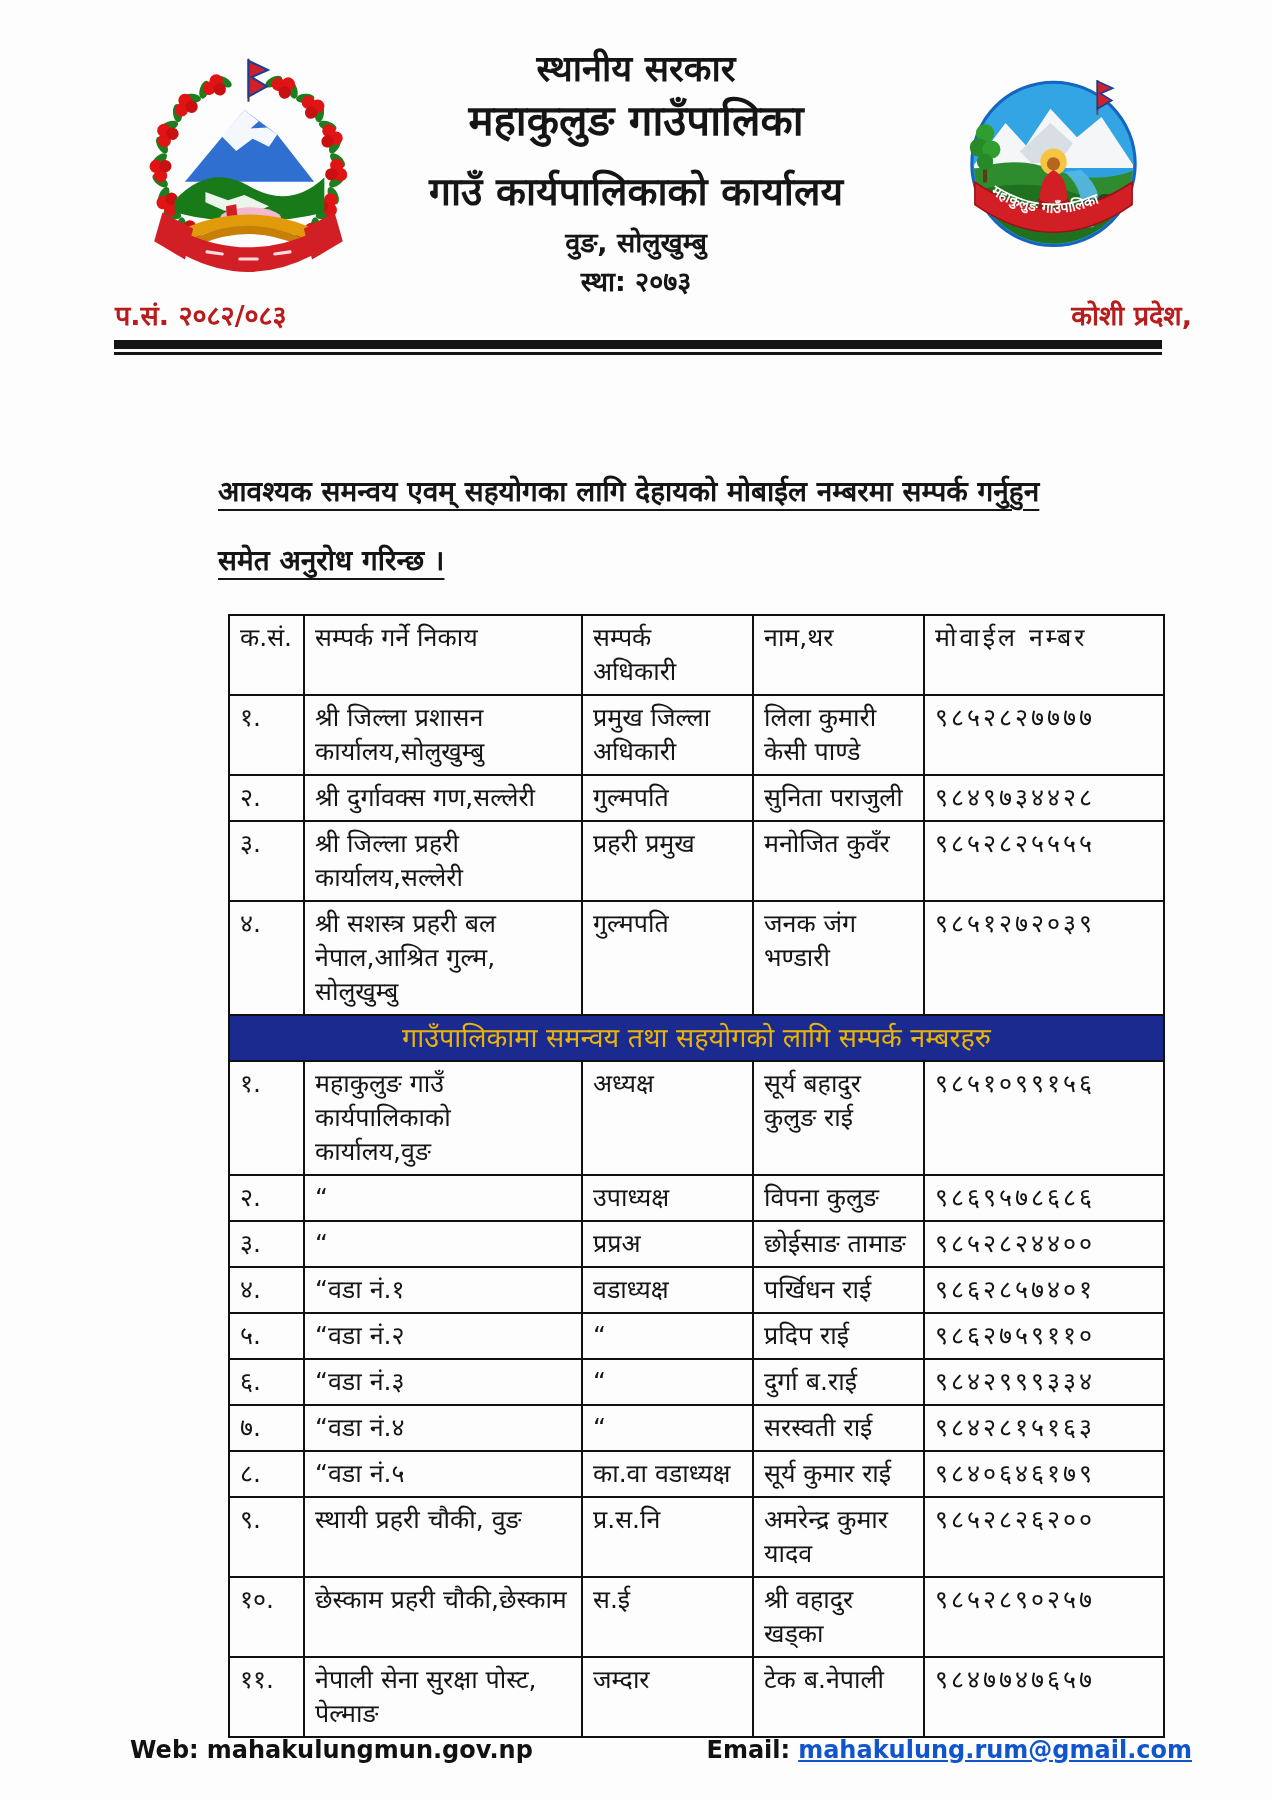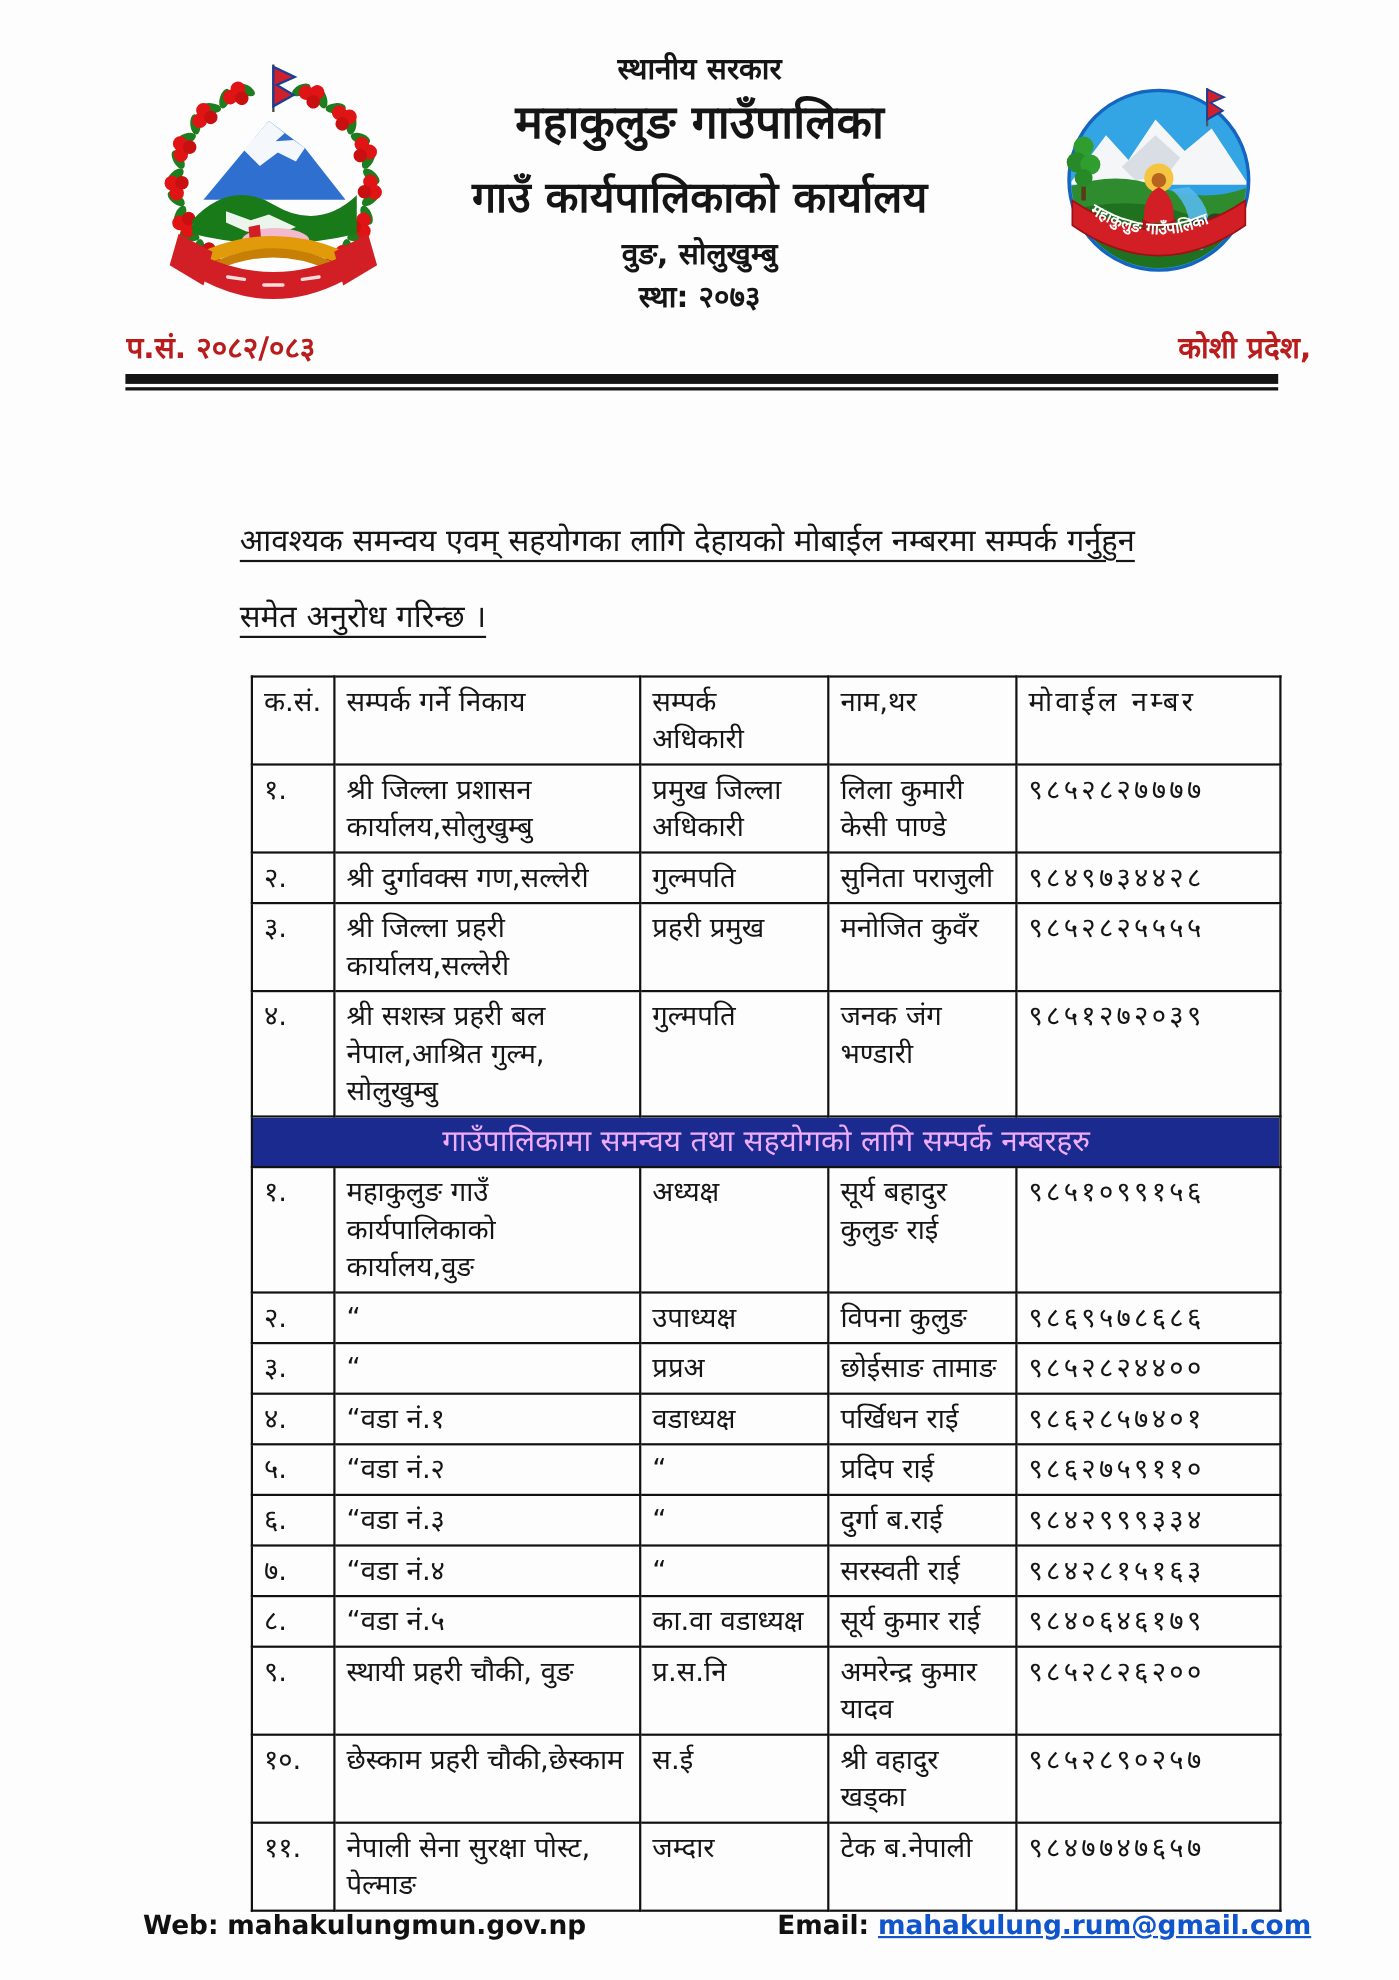--- a/index.html
+++ b/index.html
@@ -15,7 +15,7 @@
   }
   
   .header-center{position:absolute;left:0;right:0;top:48px;text-align:center;line-height:1.15;}
-  .hl1{font-size:27px;font-weight:bold;}
+  .hl1{font-size:36px;font-weight:bold;}
   .hl2{font-size:30px;font-weight:bold;margin-top:10px;letter-spacing:1px;}
   .hl3{font-size:42px;font-weight:bold;margin-top:8px;}
   .hl4{font-size:39px;font-weight:bold;margin-top:24px;}

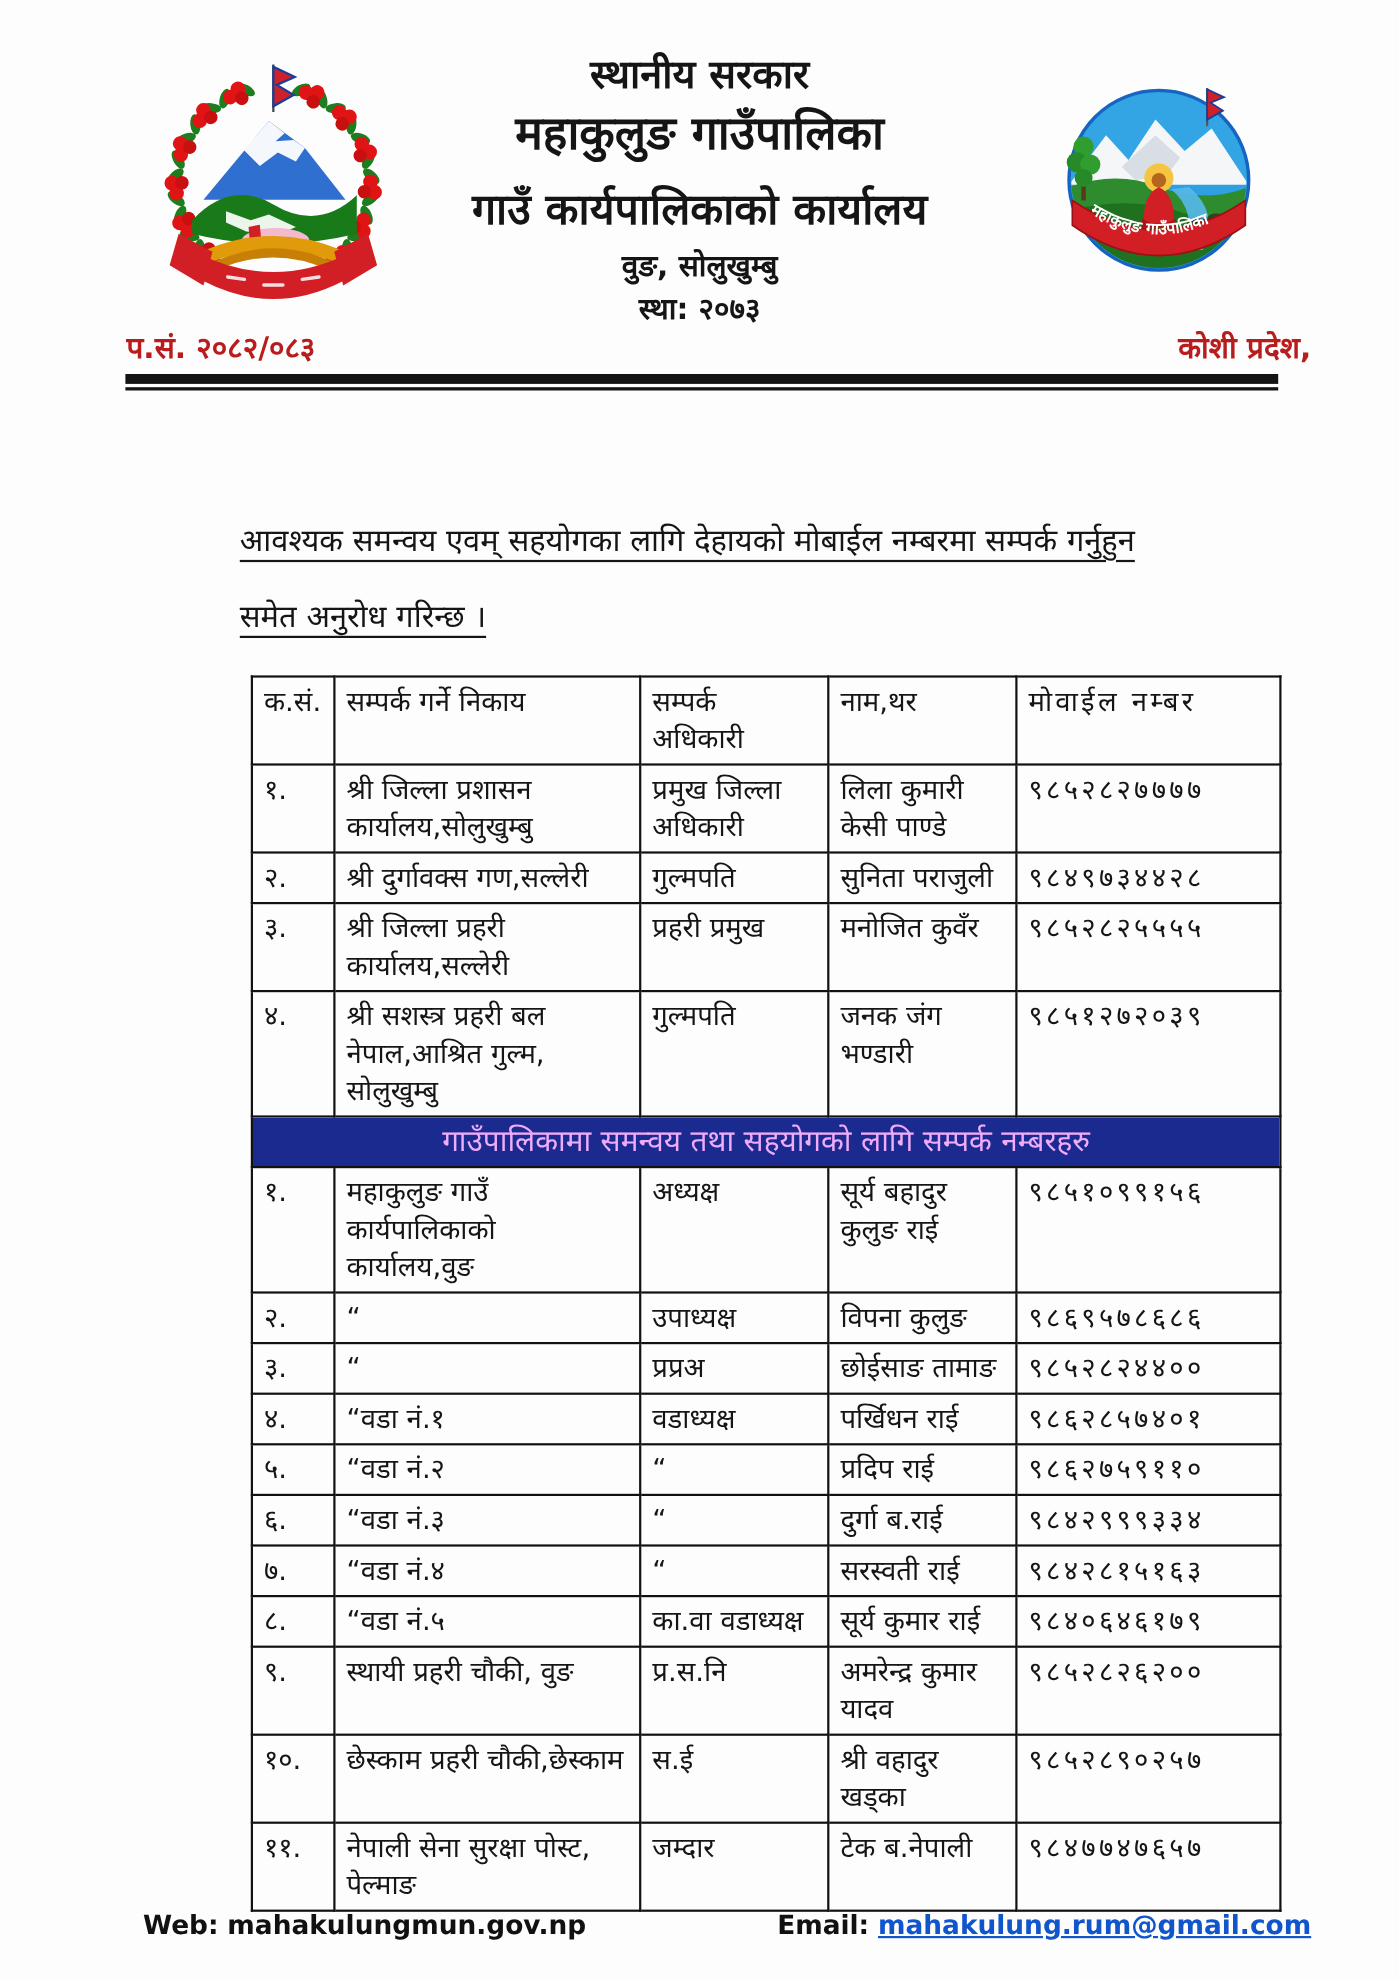--- a/index.html
+++ b/index.html
@@ -35,7 +35,7 @@
   
   .intro{
     position:absolute;left:218px;top:458px;width:848px;
-    font-size:28px;font-weight:normal;line-height:2.45;
+    font-size:28px;font-weight:bold;line-height:2.45;
     text-decoration:underline;text-decoration-thickness:2px;text-underline-offset:8px;
   }
   

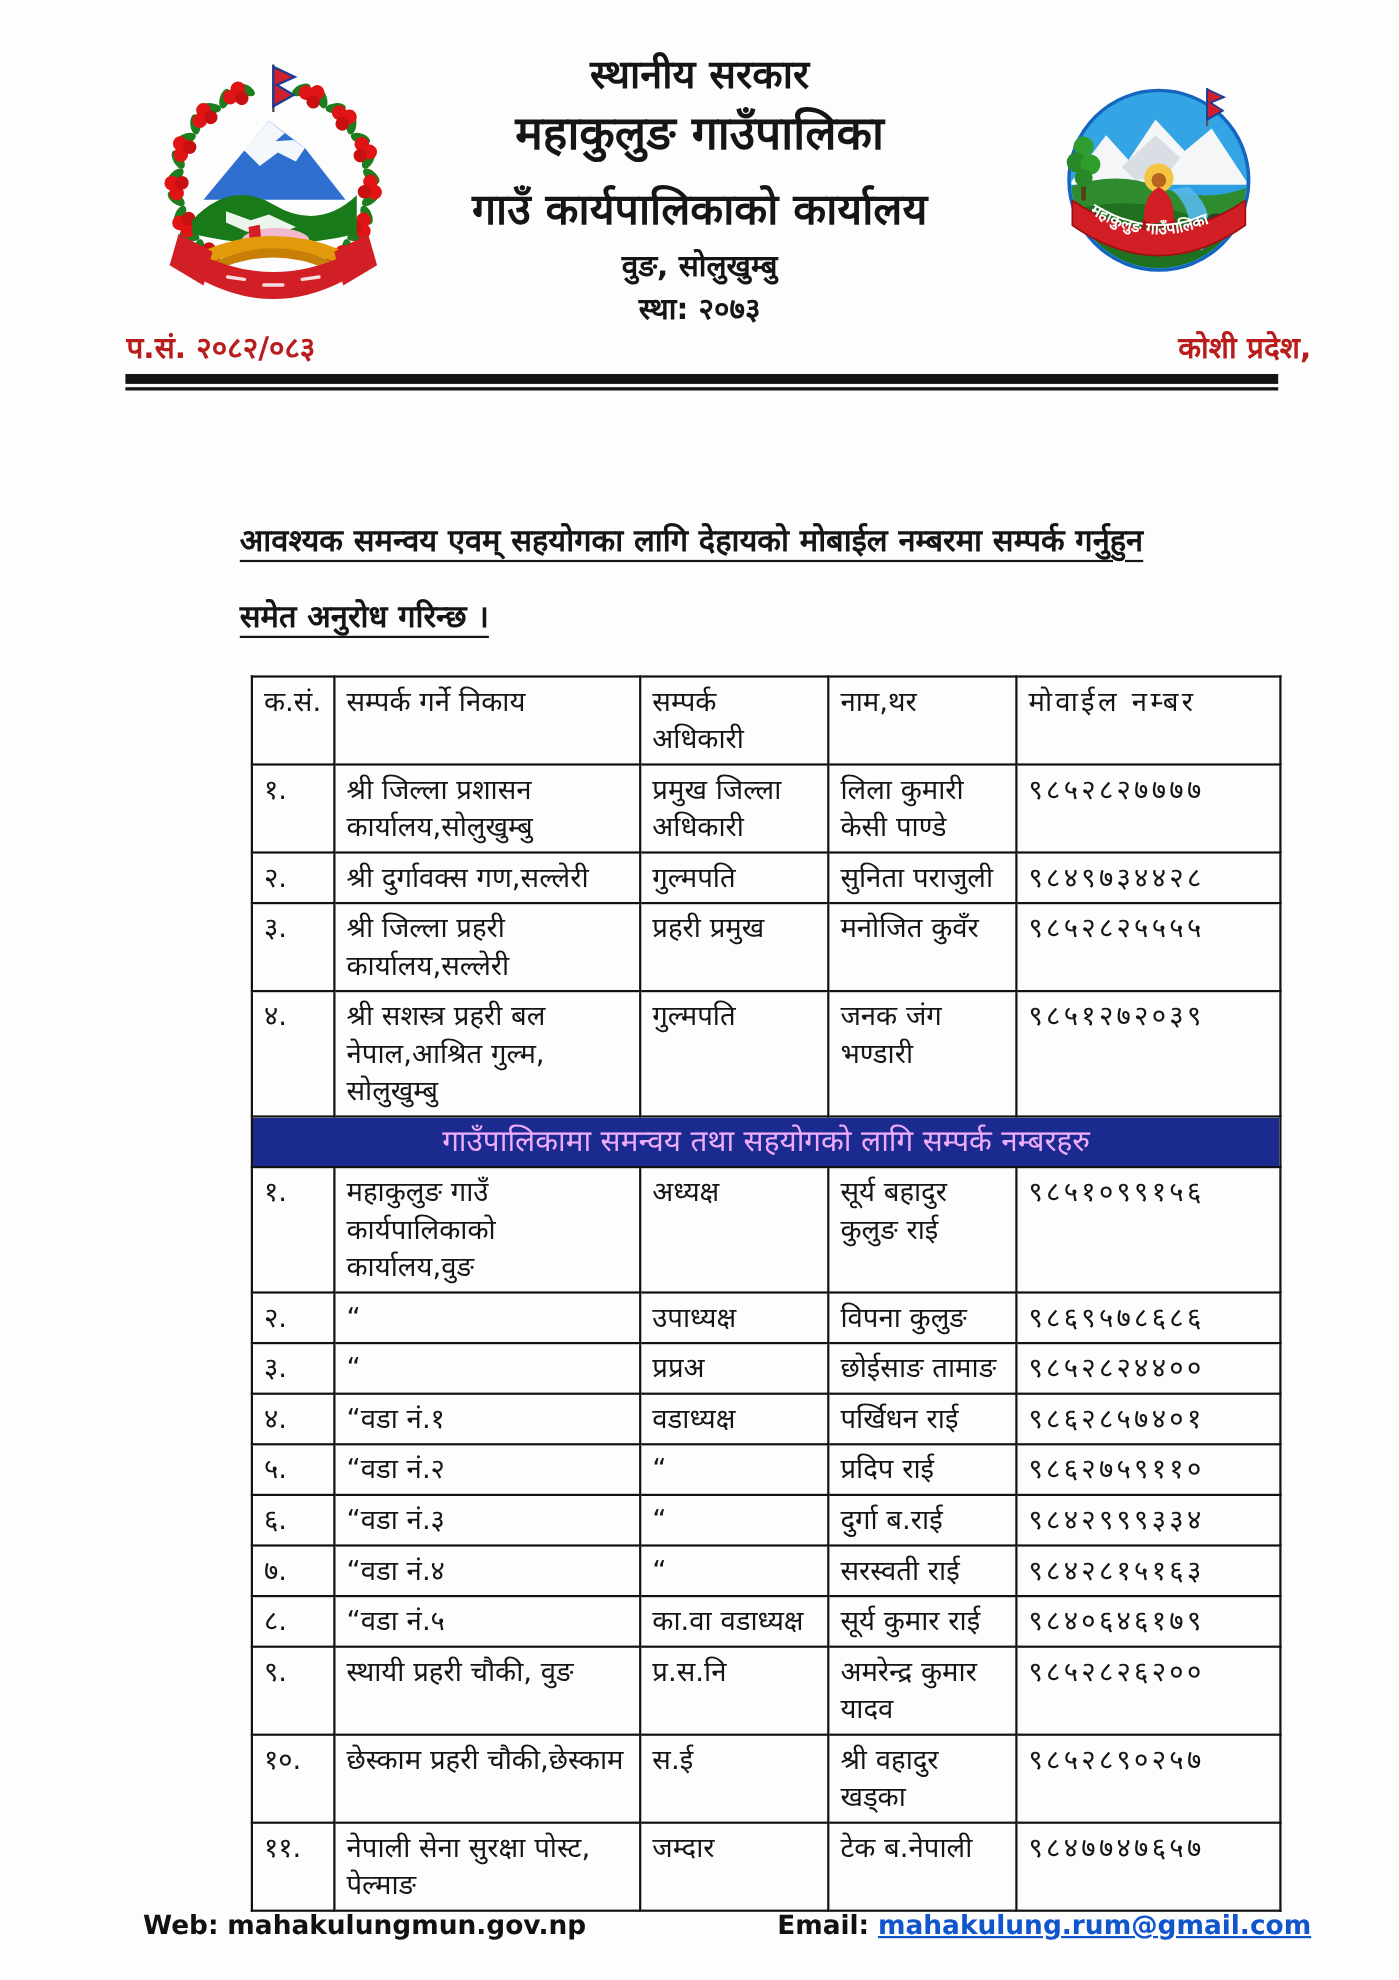--- a/index.html
+++ b/index.html
@@ -50,7 +50,7 @@
   }
   .contact-table td.c-mobile,.contact-table th.c-mobile{letter-spacing:3px;}
   .section-bar{
-    background:var(--section-bar-navy);color:#f0abfc;text-align:center !important;
+    background:var(--section-bar-navy);color:#eab308;text-align:center !important;
     font-weight:bold;font-size:27px;letter-spacing:0;padding:4px 8px;
   }
   

